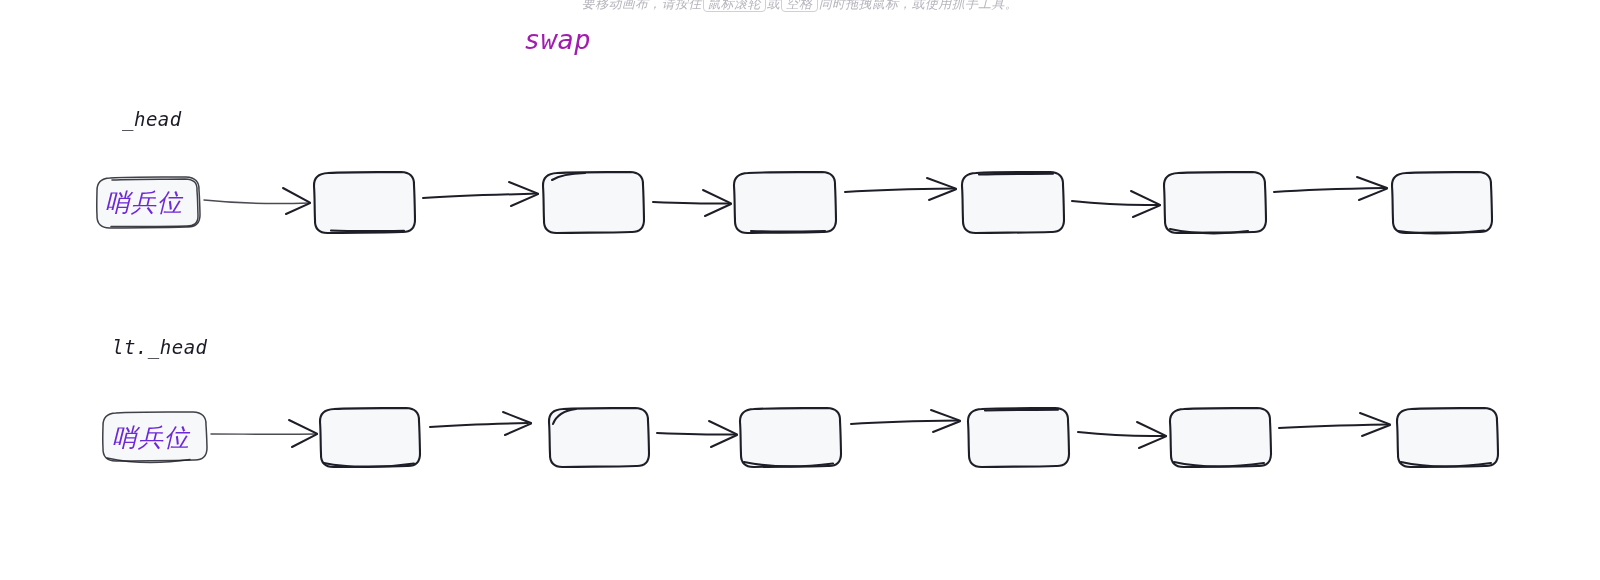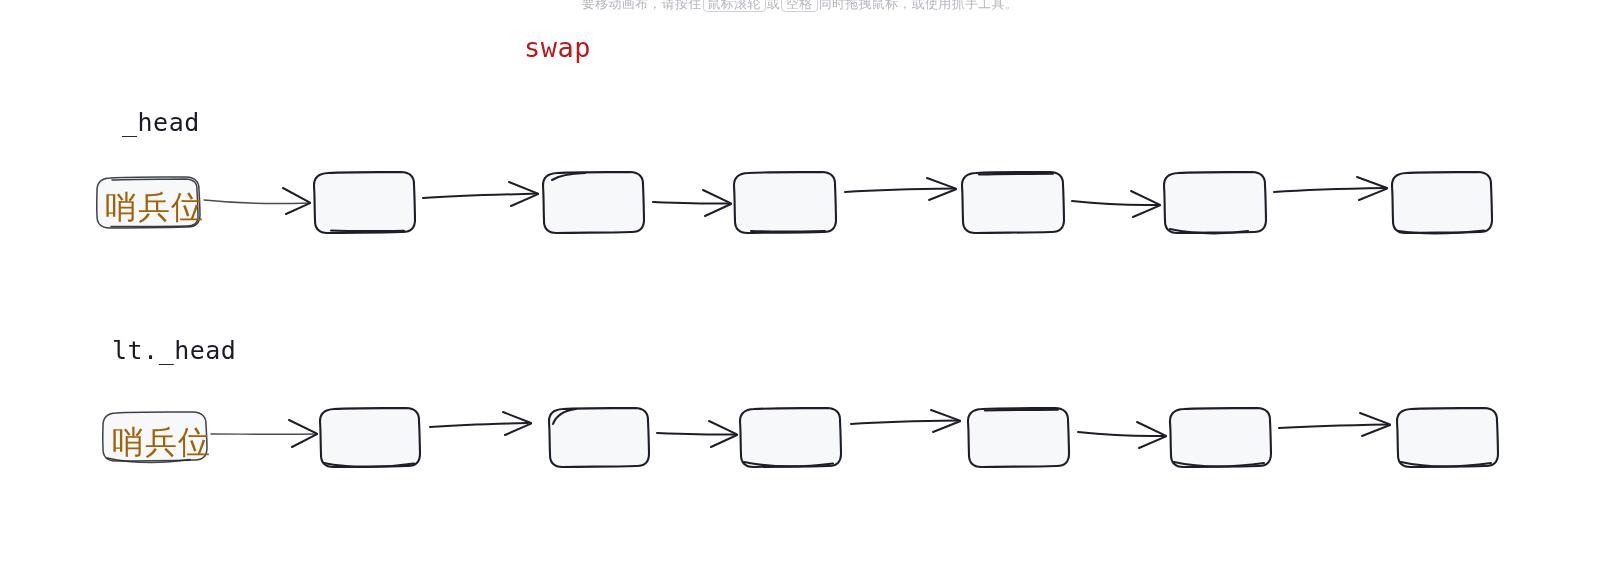--- a/index.html
+++ b/index.html
@@ -18,6 +18,7 @@
   #canvas-root {
     position: absolute;
     inset: 0;
+    font-style: italic;
   }
   .hint-bar {
     position: absolute;

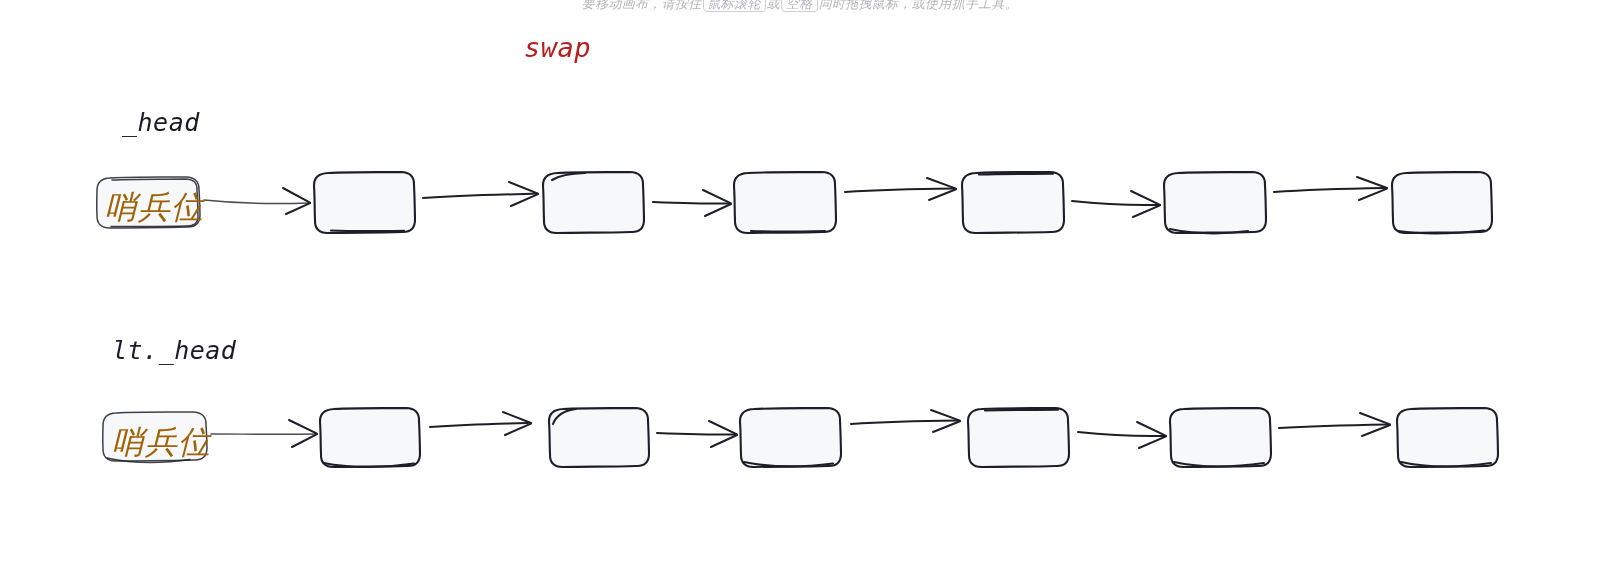--- a/index.html
+++ b/index.html
@@ -43,10 +43,10 @@
   .diagram-title {
     position: absolute;
     left: 524px;
-    top: 32px;
+    top: 24px;
     font-family: "DejaVu Sans Mono", monospace;
     font-size: 27px;
-    color: #b91c1c;
+    color: #a21caf;
     letter-spacing: .5px;
     white-space: nowrap;
   }

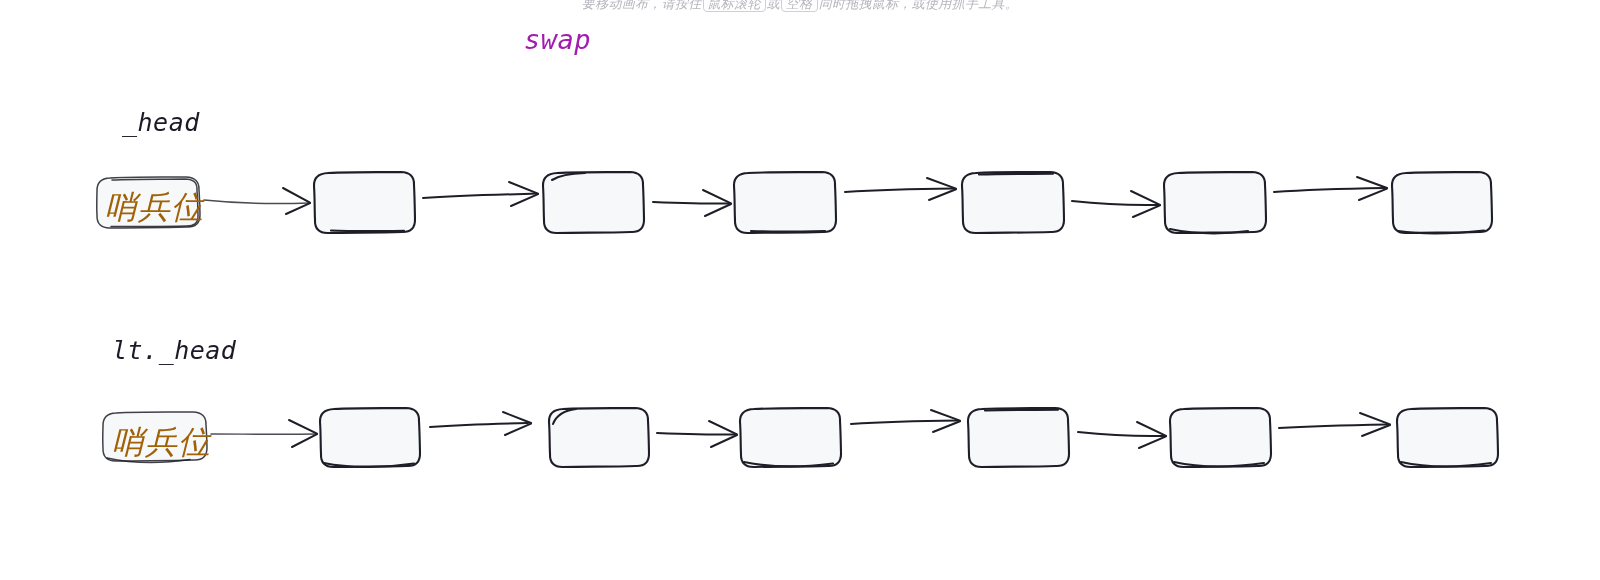--- a/index.html
+++ b/index.html
@@ -53,7 +53,7 @@
   .row-label {
     position: absolute;
     font-family: "DejaVu Sans Mono", monospace;
-    font-size: 25px;
+    font-size: 19px;
     color: #1b1b28;
     letter-spacing: .5px;
     white-space: nowrap;

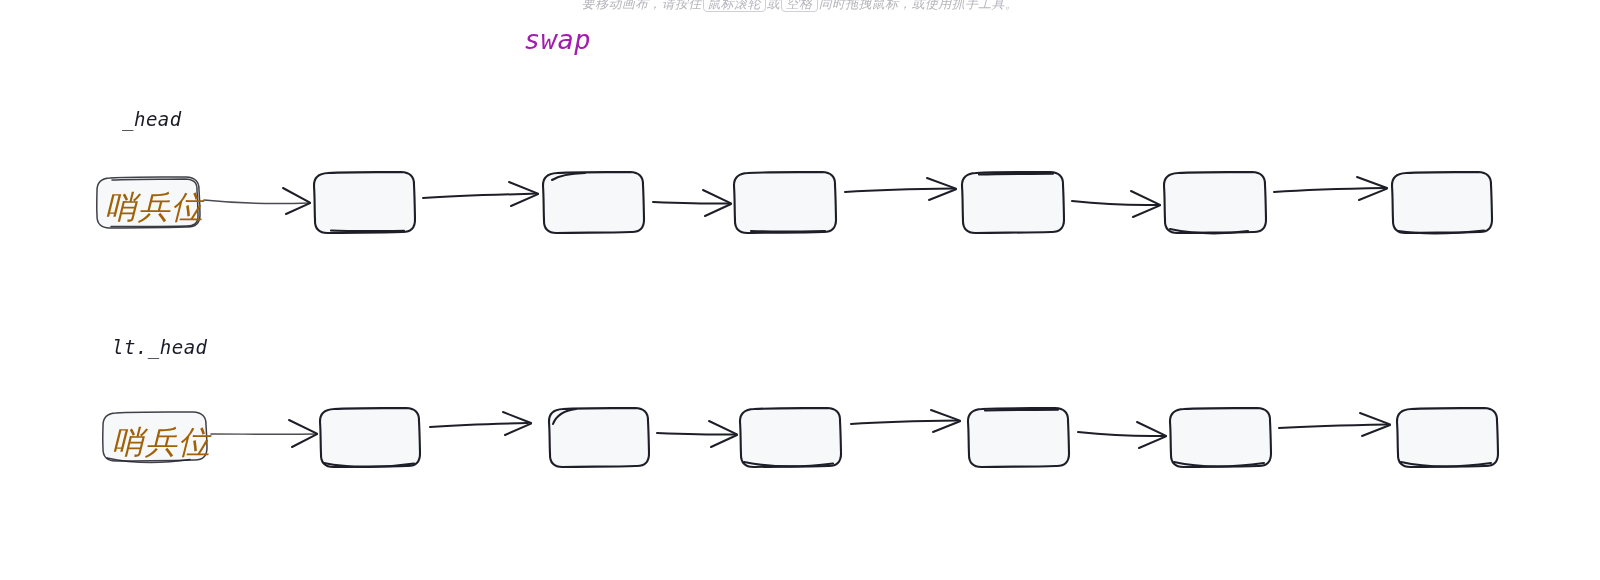--- a/index.html
+++ b/index.html
@@ -63,8 +63,8 @@
 
   .node-text {
     position: absolute;
-    font-size: 32px;
-    color: #a16207;
+    font-size: 25px;
+    color: #6d28d9;
     white-space: nowrap;
     letter-spacing: 1px;
     user-select: none;

